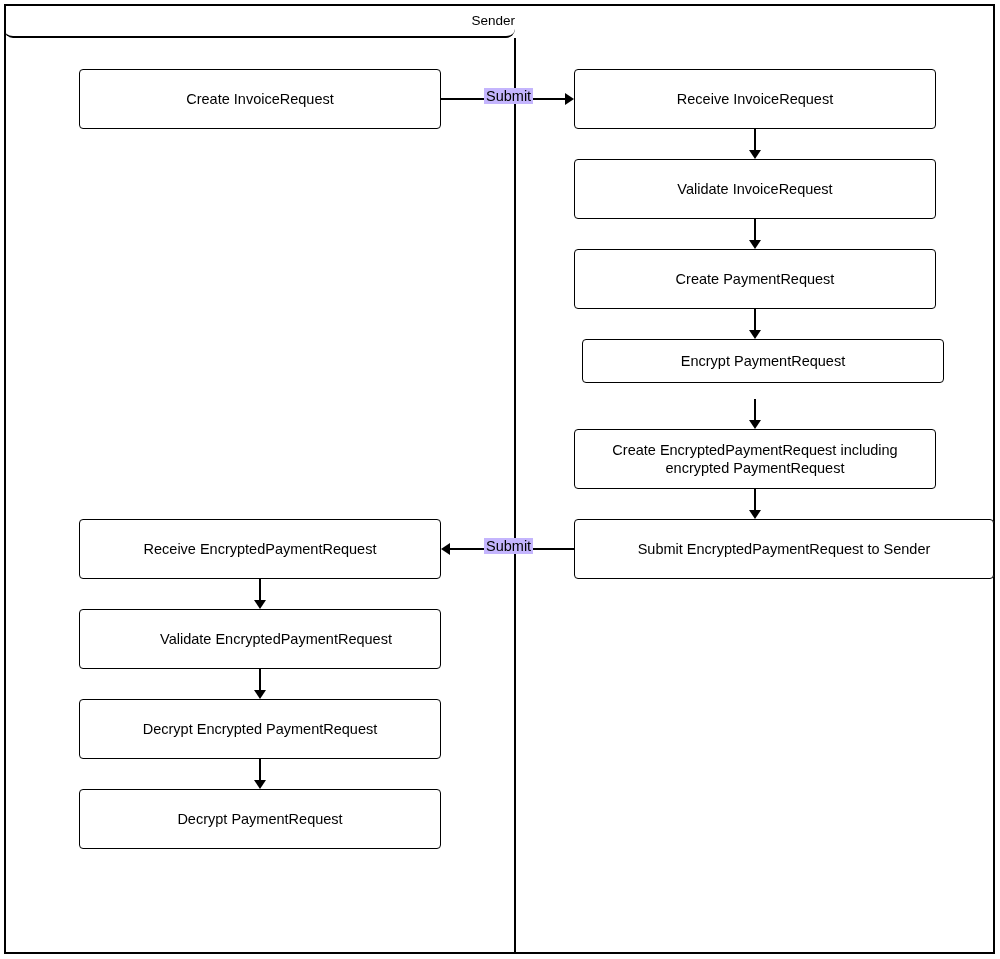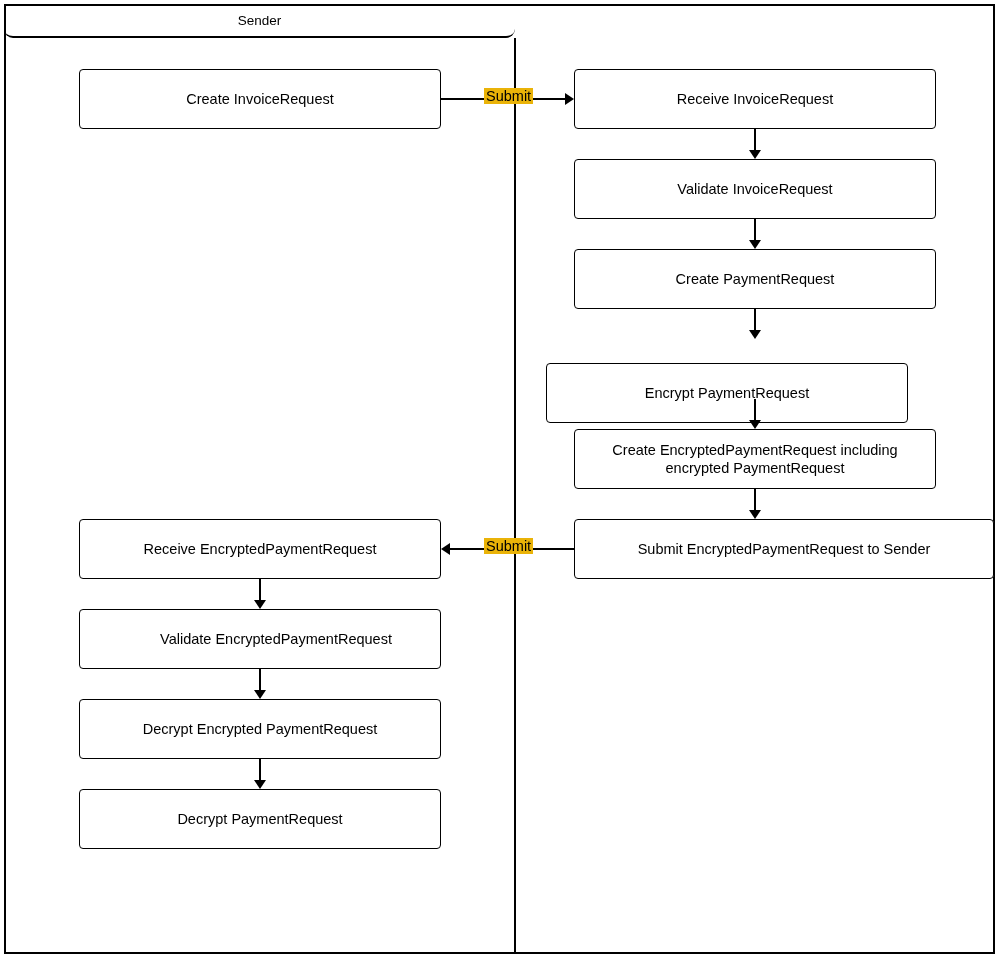--- a/index.html
+++ b/index.html
@@ -31,7 +31,7 @@
     top: 4px;
     height: 34px;
     line-height: 34px;
-    text-align: center;
+    text-align: right;
     font-size: 13.5px;
     color: #000000;
     box-sizing: border-box;

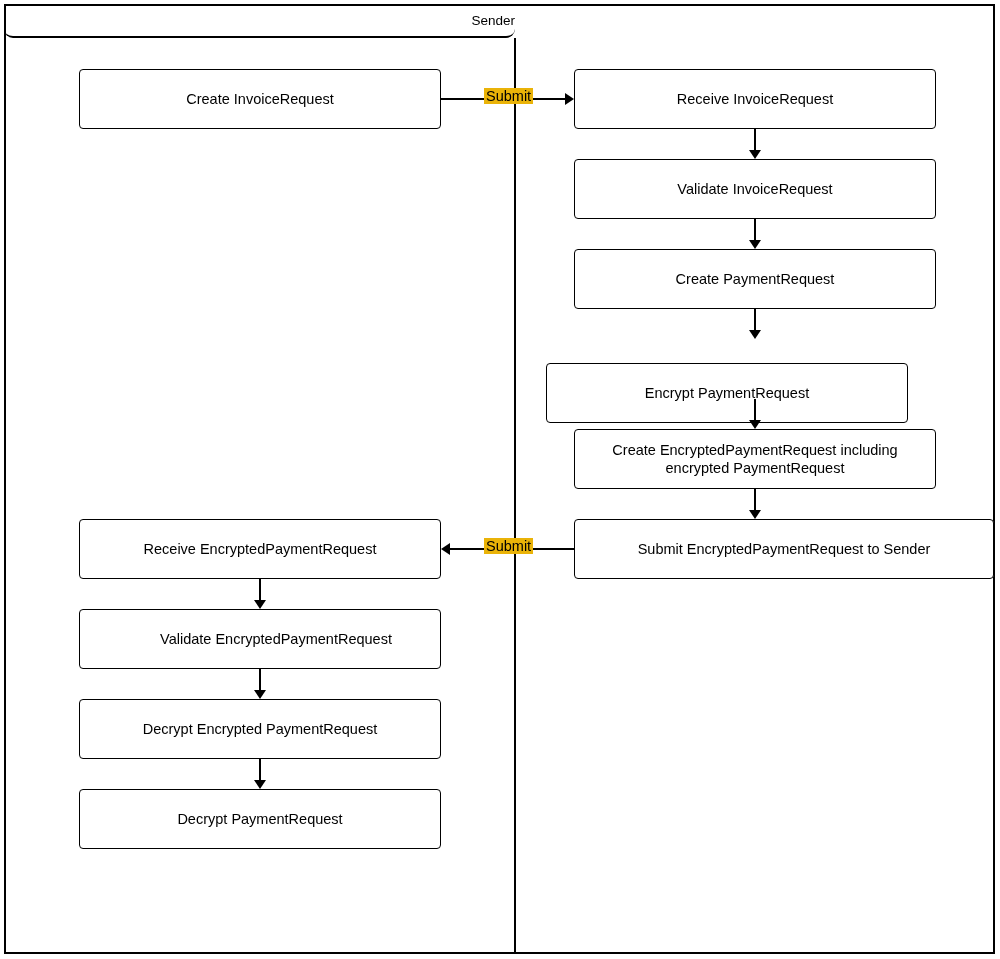--- a/index.html
+++ b/index.html
@@ -110,7 +110,7 @@
     position: absolute;
     font-size: 14.5px;
     color: #000000;
-    background: #eab308;
+    background: #c4b5fd;
     padding: 0 2px;
     white-space: nowrap;
   }

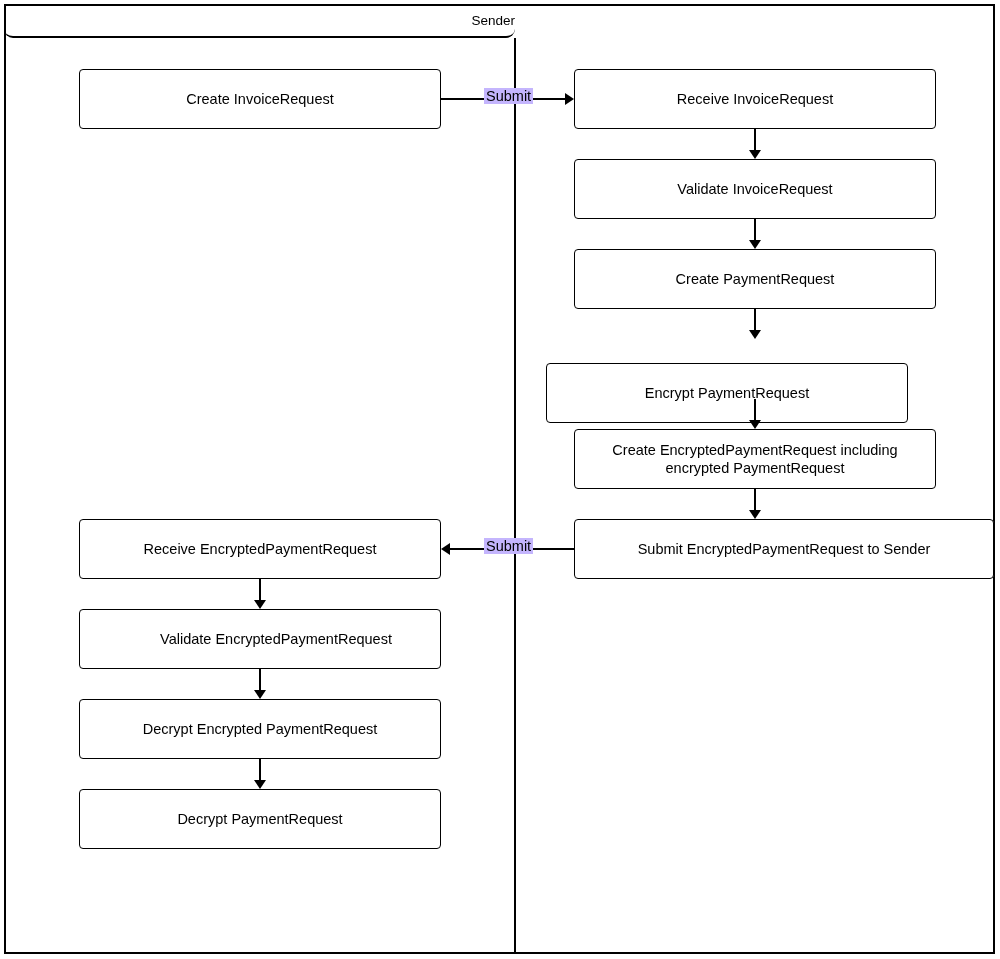--- a/index.html
+++ b/index.html
@@ -133,7 +133,7 @@
 
   <div class="node" style="left:574px; top:159px; width:362px; height:60px;">Validate InvoiceRequest</div>
 
-  <div class="node" style="left:546px; top:339px; width:362px; height:60px;margin-top:24px;">Encrypt PaymentRequest</div>
+  <div class="node" style="left:582px; top:339px; width:362px; height:44px;">Encrypt PaymentRequest</div>
 
   <div class="node" style="left:574px; top:429px; width:362px; height:60px;">Create EncryptedPaymentRequest including encrypted PaymentRequest</div>
 

